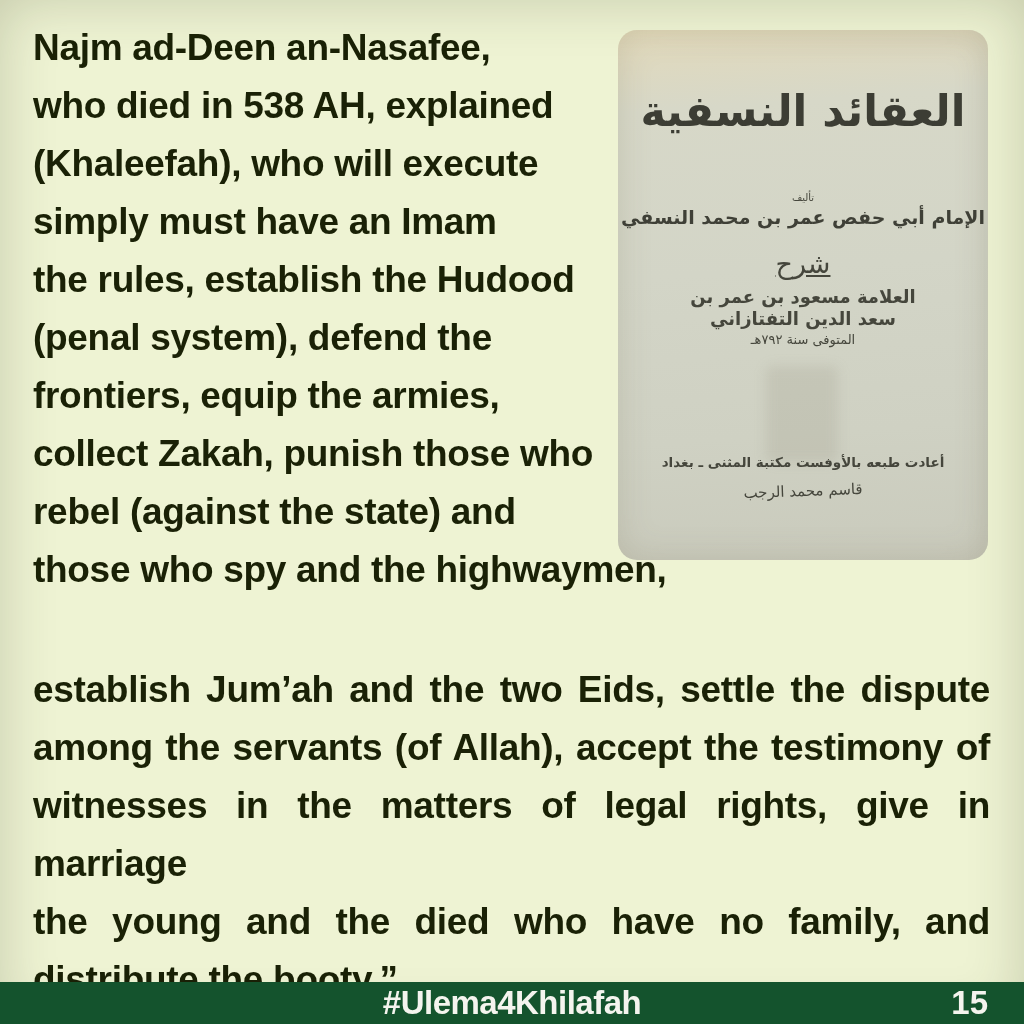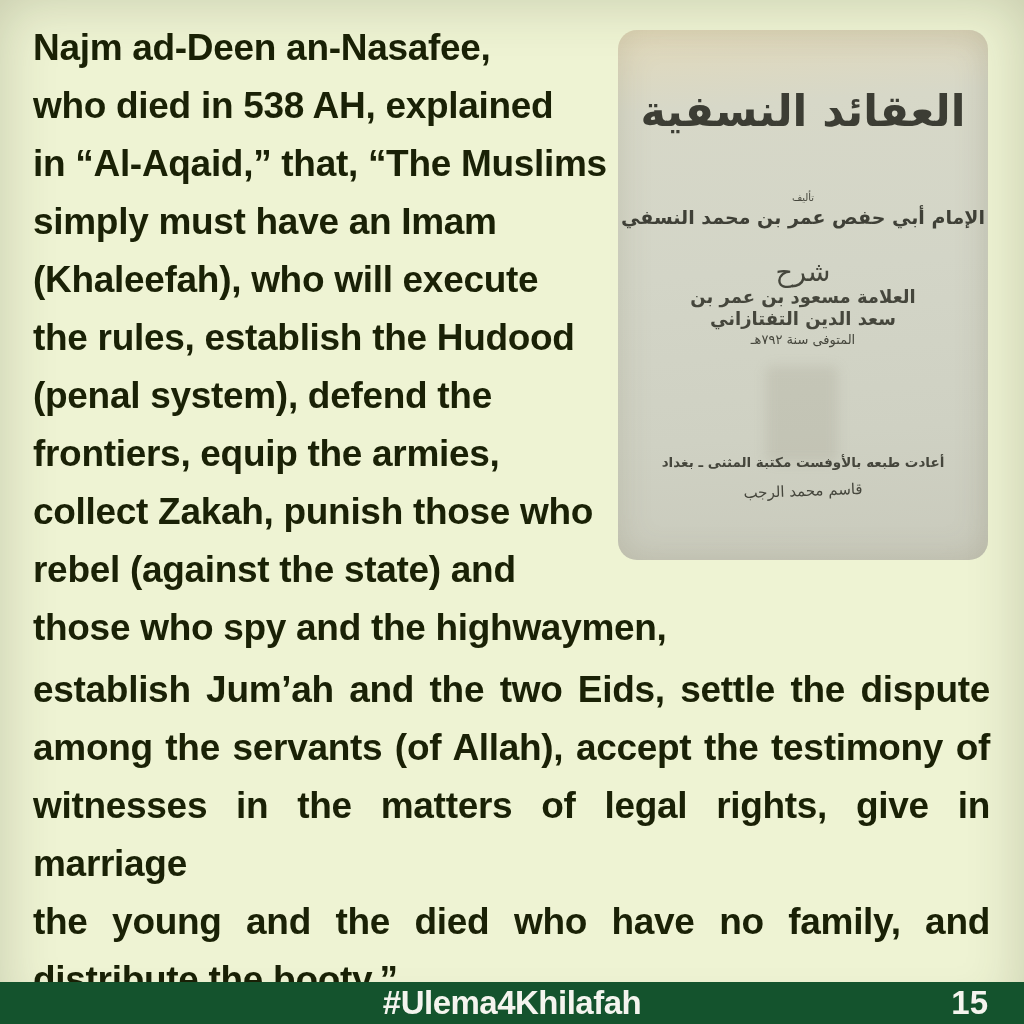--- a/index.html
+++ b/index.html
@@ -62,7 +62,6 @@
 <div class="quote quote-narrow">
   <div class="line">Najm ad-Deen an-Nasafee,</div>
   <div class="line">who died in 538 AH, explained</div>
-  <div class="line">in “Al-Aqaid,” that, “The Muslims</div>
   <div class="line">simply must have an Imam</div>
   <div class="line">(Khaleefah), who will execute</div>
   <div class="line">the rules, establish the Hudood</div>

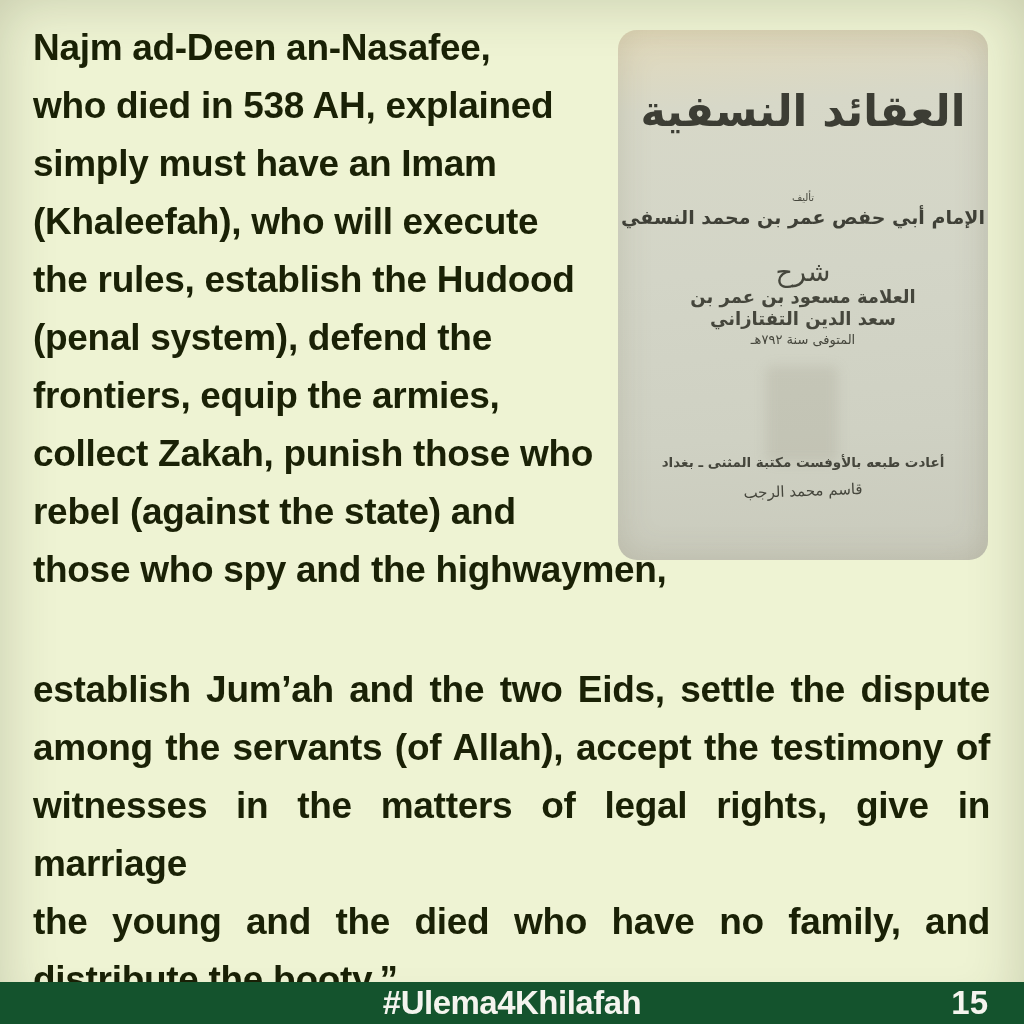--- a/index.html
+++ b/index.html
@@ -62,8 +62,8 @@
 <div class="quote quote-narrow">
   <div class="line">Najm ad-Deen an-Nasafee,</div>
   <div class="line">who died in 538 AH, explained</div>
+  <div class="line">(Khaleefah), who will execute</div>
   <div class="line">simply must have an Imam</div>
-  <div class="line">(Khaleefah), who will execute</div>
   <div class="line">the rules, establish the Hudood</div>
   <div class="line">(penal system), defend the</div>
   <div class="line">frontiers, equip the armies,</div>

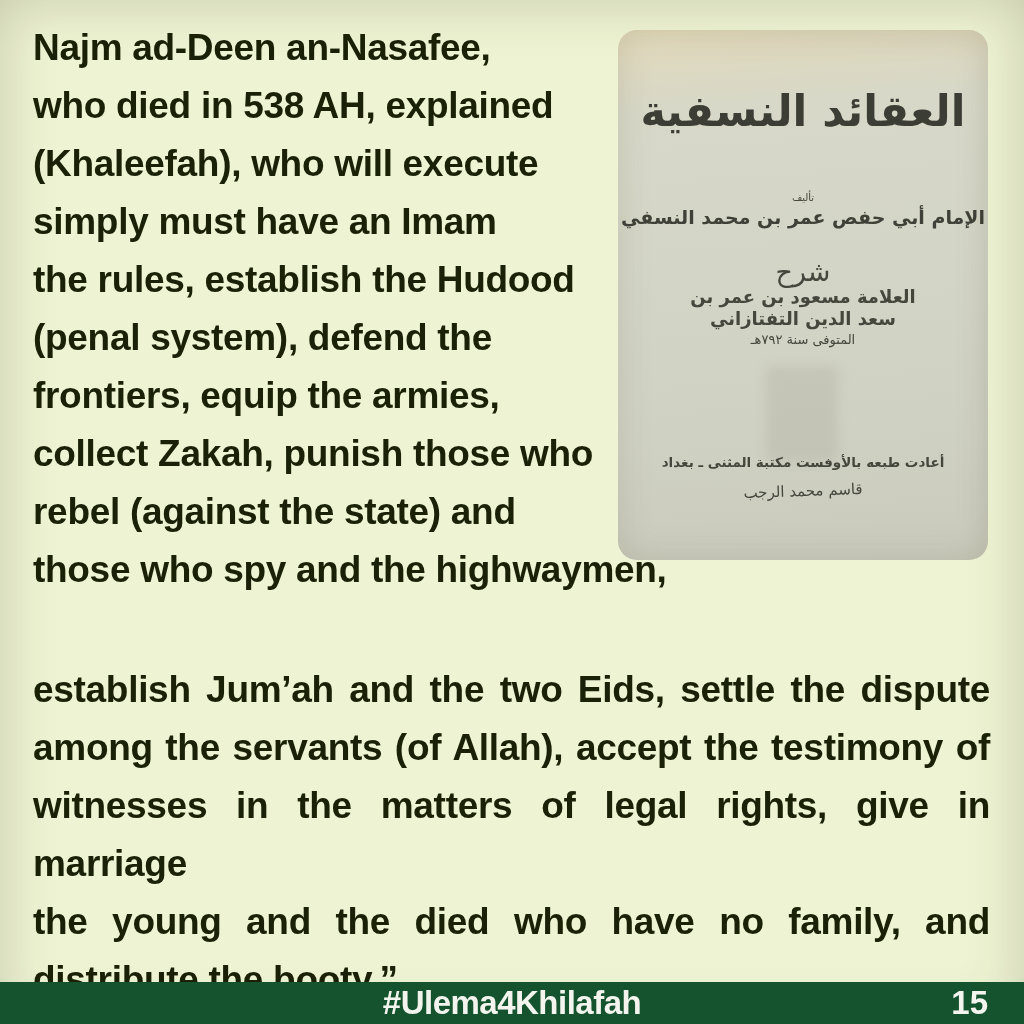--- a/index.html
+++ b/index.html
@@ -32,7 +32,7 @@
   .ar-title  { top:56px;  font-size:43px; font-weight:bold; color:#3c3d34; letter-spacing:-1px; }
   .ar-talif  { top:162px; font-size:10px; }
   .ar-author { top:176px; font-size:19px; font-weight:bold; color:#3f4037; }
-  .ar-sharh  { top:226px; font-size:27px; }
+  .ar-sharh  { top:218px; font-size:27px;text-decoration:underline; }
   .ar-comm1  { top:256px; font-size:18px; font-weight:bold; }
   .ar-comm2  { top:278px; font-size:18px; font-weight:bold; }
   .ar-year   { top:302px; font-size:13px; }

